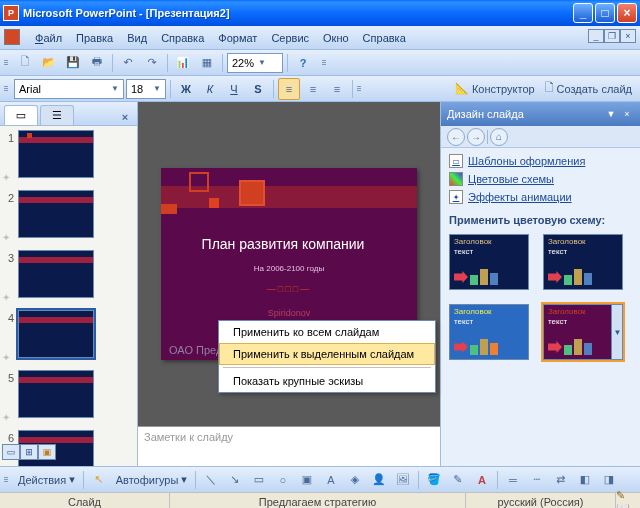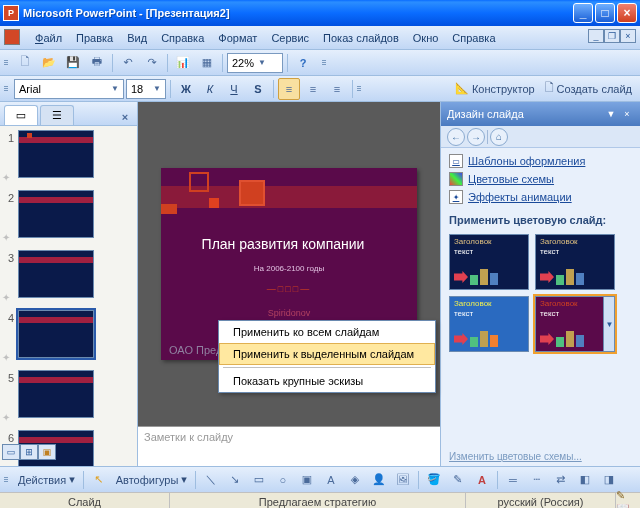--- a/index.html
+++ b/index.html
@@ -111,7 +111,6 @@
   <div class="mitem">Справка</div>
   <div class="mitem">Формат</div>
   <div class="mitem">Сервис</div>
-  <div class="mitem">Показ слайдов</div>
   <div class="mitem">Окно</div>
   <div class="mitem">Справка</div>
   <div class="docbtns">

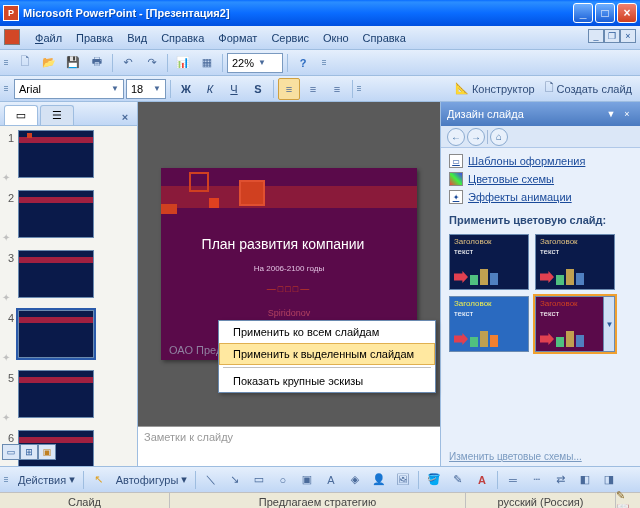--- a/index.html
+++ b/index.html
@@ -298,7 +298,7 @@
           <span>Эффекты анимации</span>
         </div>
     </div>
-    <div class="tpsection">Применить цветовую слайд:</div>
+    <div class="tpsection">Применить цветовую схему:</div>
     <div class="schemes">
       <div class="scheme">
           <div class="sh">Заголовок</div>

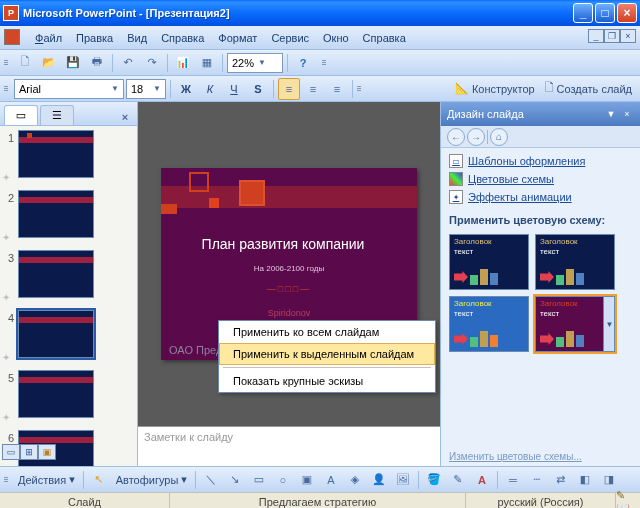--- a/index.html
+++ b/index.html
@@ -68,7 +68,7 @@
 .tplink{display:flex;align-items:center;gap:5px;color:#1a4a9a;text-decoration:underline;cursor:pointer}
 .tplink .ic{width:14px;height:14px;background:#fff;border:1px solid #8a8a8a;display:flex;align-items:center;justify-content:center;font-size:8px;text-decoration:none}
 .tpsection{padding:4px 8px;font-weight:bold;color:#2a4a7a}
-.schemes{display:flex;flex-wrap:wrap;gap:6px;padding:4px 8px}
+.schemes{display:flex;flex-wrap:wrap;gap:14px;padding:4px 8px}
 .scheme{width:80px;height:56px;border:1px solid #6a8ab0;background:#0a1a4a;position:relative;overflow:hidden}
 .scheme.sel{outline:2px solid #f0a030}
 .scheme .sh{position:absolute;top:2px;left:4px;right:4px;font-size:8px;color:#e0c080}

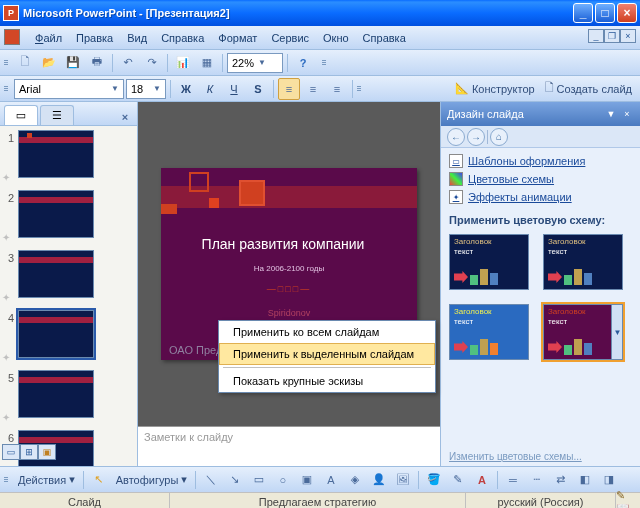--- a/index.html
+++ b/index.html
@@ -342,7 +342,6 @@
           <div class="ddl">▼</div>
         </div>
     </div>
-    <div class="tpfoot">Изменить цветовые схемы...</div>
   </div>
 
   <div class="contextmenu">

